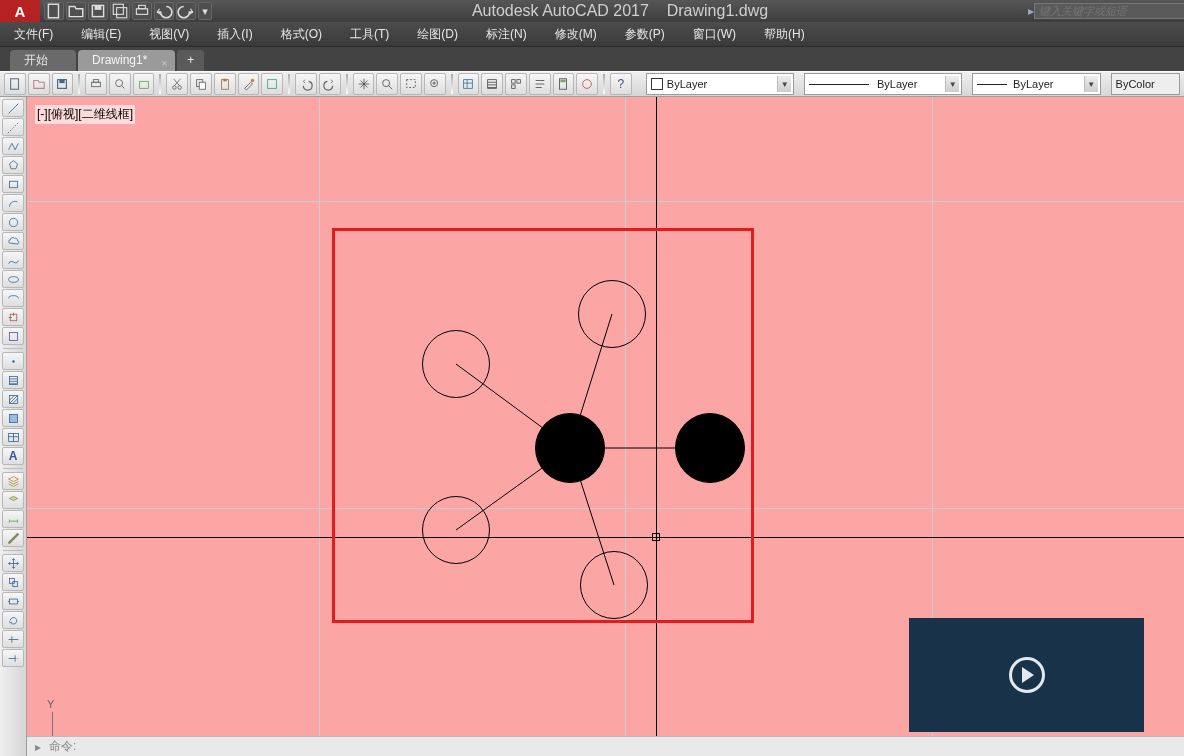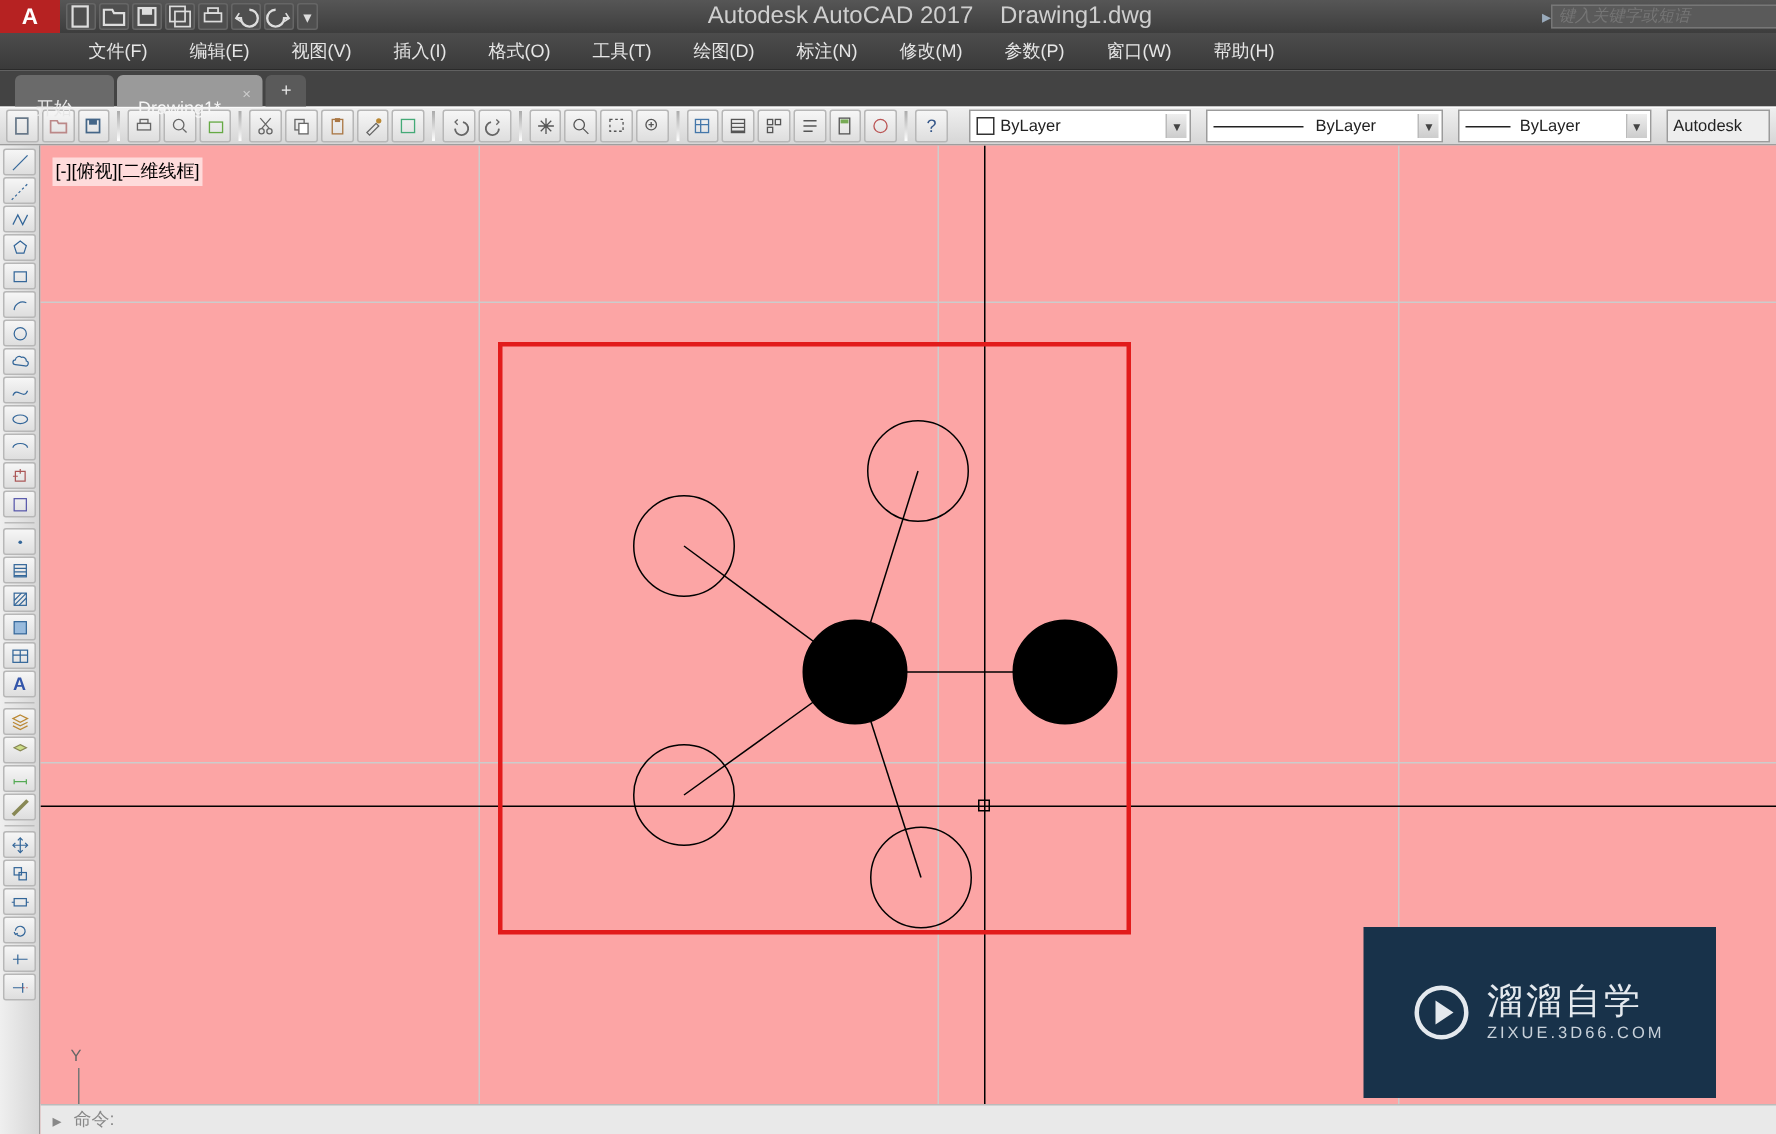--- a/index.html
+++ b/index.html
@@ -16,7 +16,7 @@
 .title-right input { flex: 1; height: 16px; background: #5a5a5a; border: 1px solid #777; color: #bbb; font-style: italic; font-size: 11px; padding: 0 4px; }
 
 
-.menubar { height: 25px; background: linear-gradient(#4c4c4c,#3a3a3a); display: flex; align-items: center; color: #e6e6e6; padding-left: 45px; gap: 0; border-bottom: 1px solid #2a2a2a; }
+.menubar { height: 25px; background: linear-gradient(#4c4c4c,#3a3a3a); display: flex; align-items: center; color: #e6e6e6; gap: 0; border-bottom: 1px solid #2a2a2a; }
 .menubar .mitem { padding: 0 14px; height: 25px; line-height: 25px; cursor: pointer; font-size: 12px; }
 
 

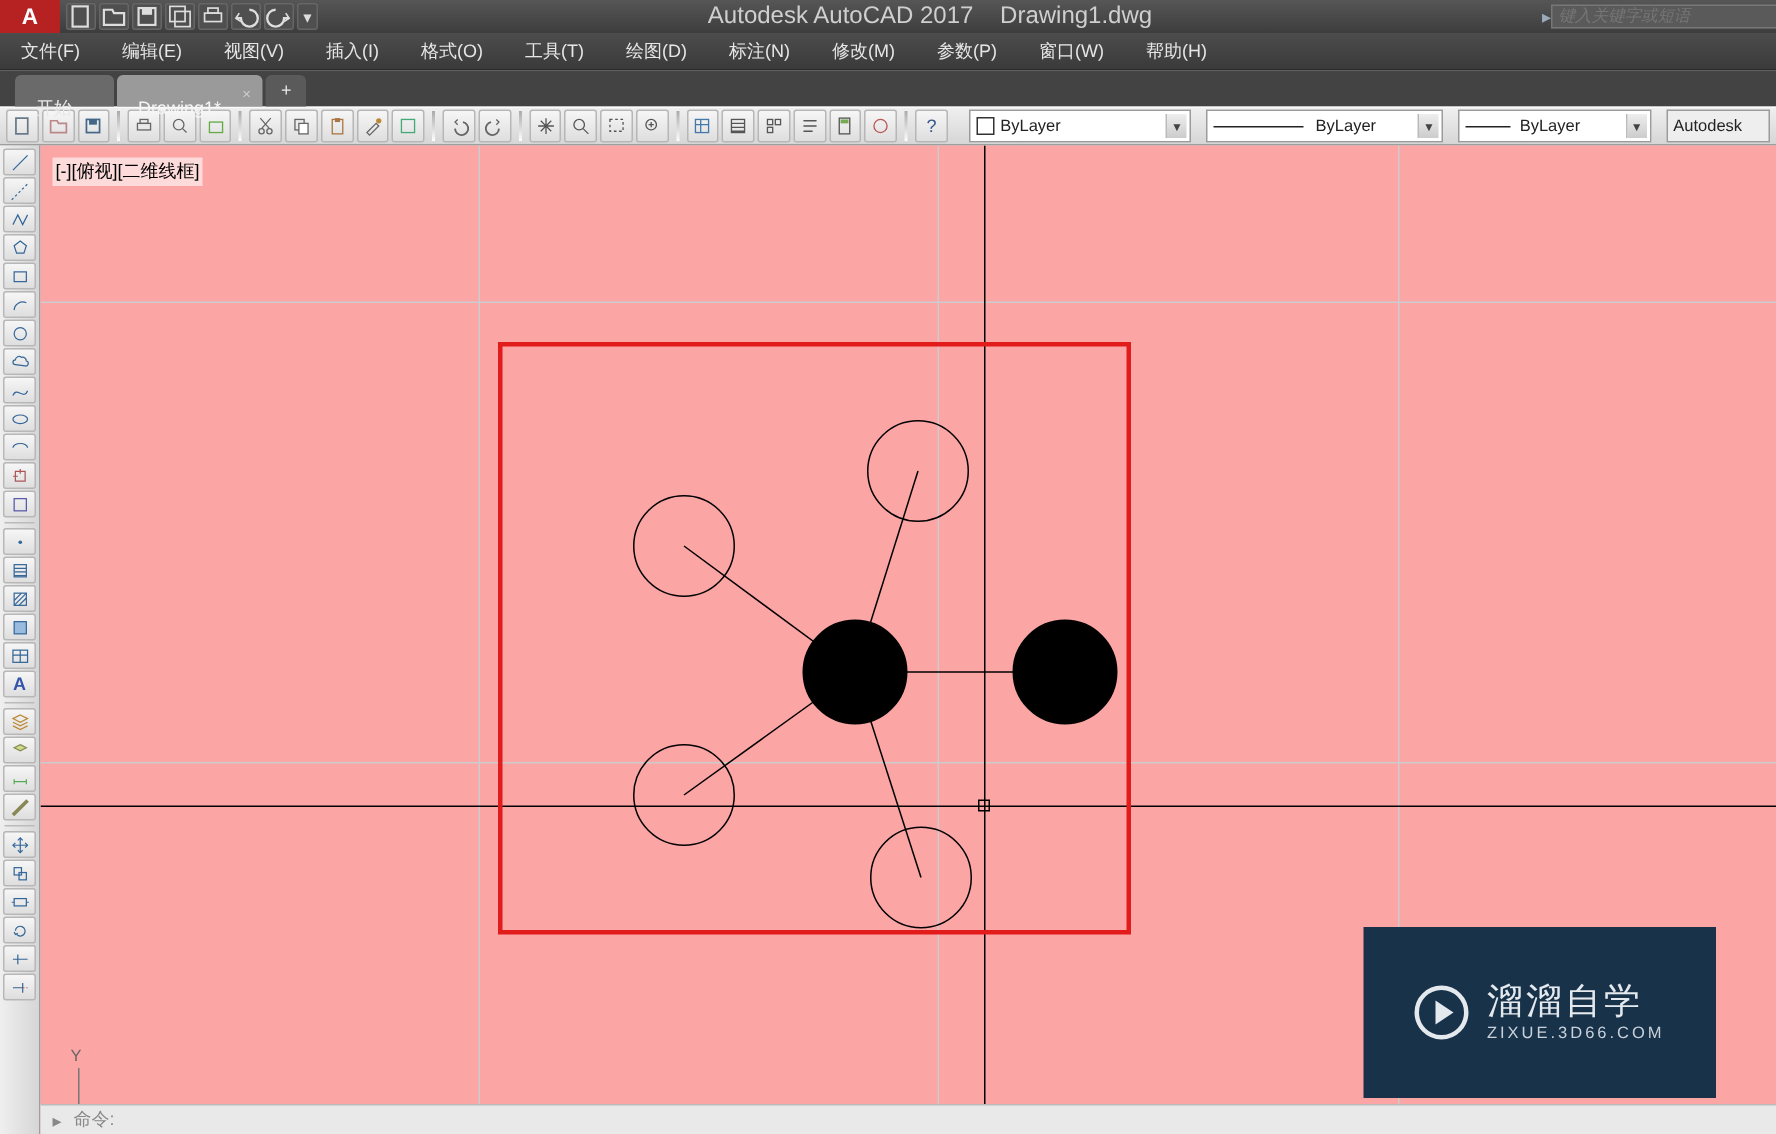--- a/index.html
+++ b/index.html
@@ -21,7 +21,7 @@
 
 
 .tabrow { height: 24px; background: #434343; display: flex; align-items: flex-end; padding-left: 10px; }
-.tab { height: 21px; background: #6a6a6a; color: #e8e8e8; padding: 12px 28px 0 14px; margin-right: 2px; border-radius: 4px 4px 0 0; line-height: 21px; font-size: 12px; position: relative; cursor: pointer; }
+.tab { height: 21px; background: #6a6a6a; color: #e8e8e8; padding: 0 28px 0 14px; margin-right: 2px; border-radius: 4px 4px 0 0; line-height: 21px; font-size: 12px; position: relative; cursor: pointer; }
 .tab.active { background: #9a9a9a; color: #f5f5f5; }
 .tab .x { position: absolute; right: 8px; top: 3px; font-size: 10px; color: #ccc; }
 .tab.plus { padding: 0 10px; background: #5a5a5a; }

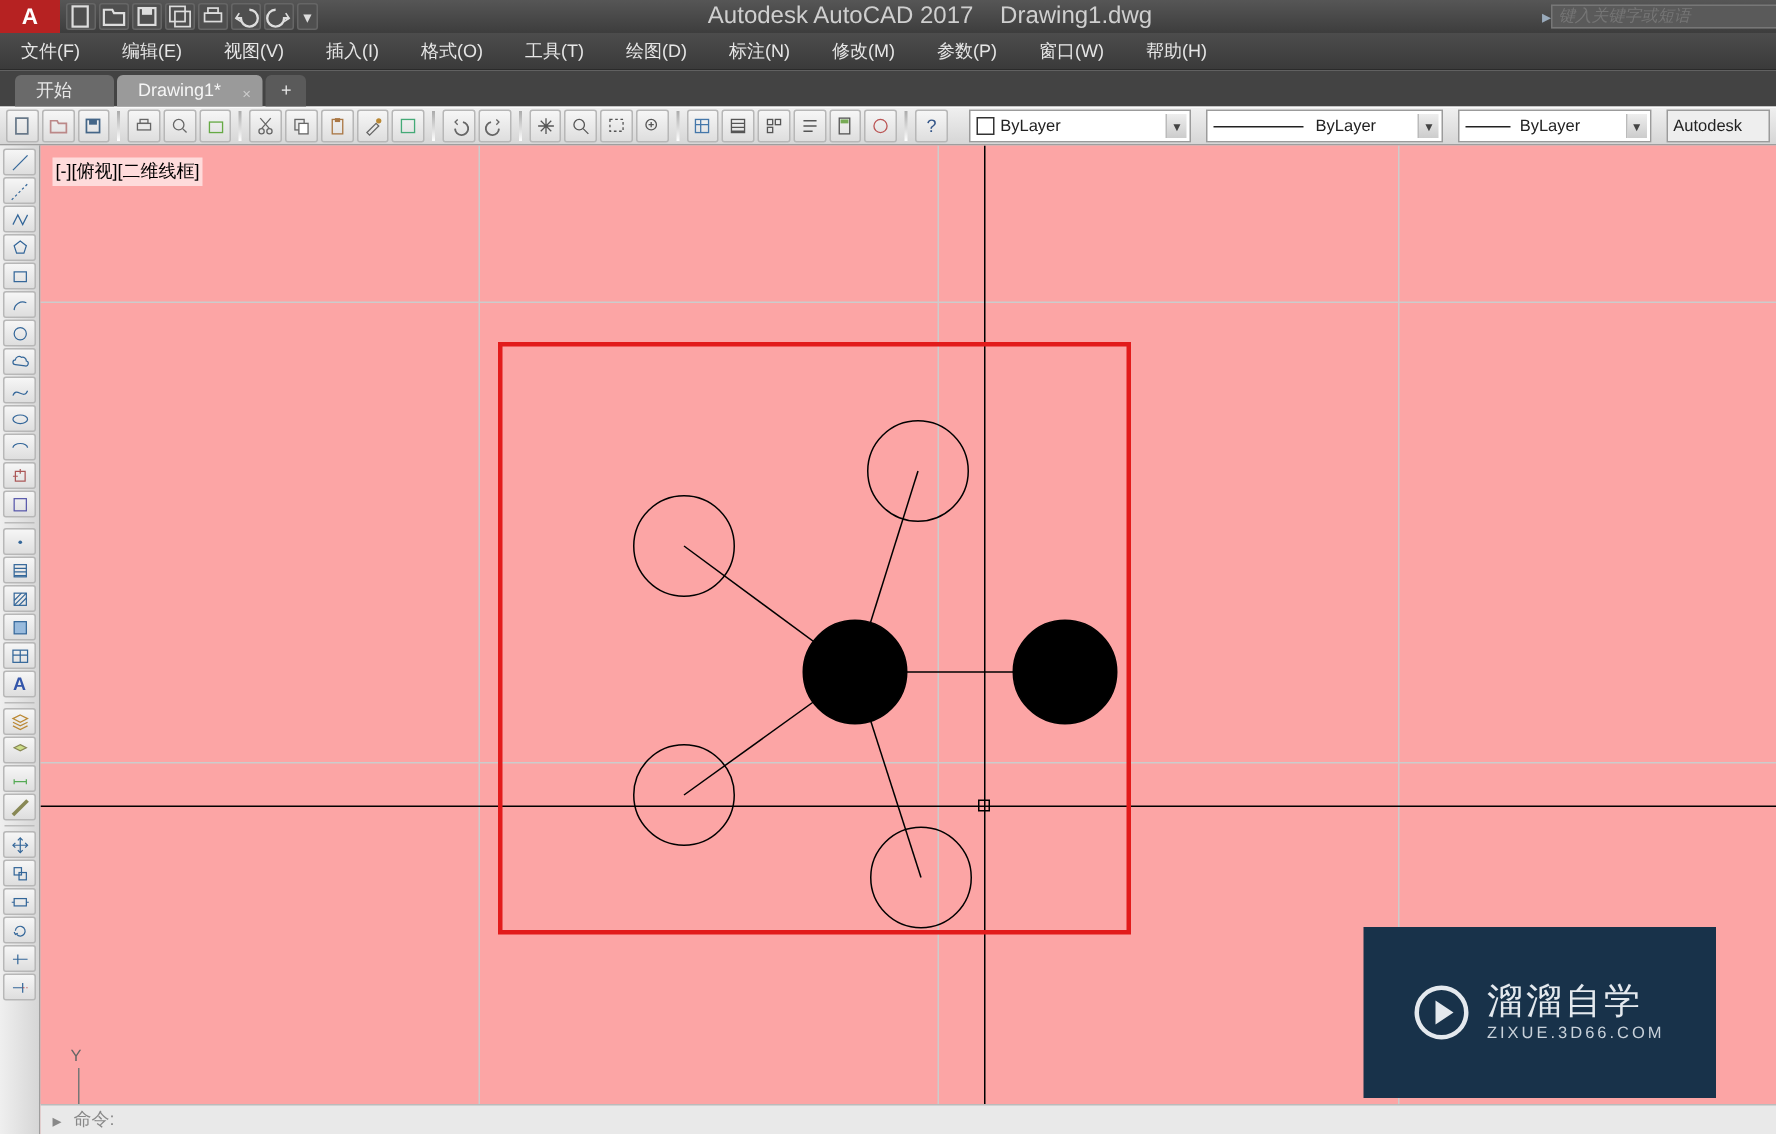--- a/index.html
+++ b/index.html
@@ -322,7 +322,7 @@
   </div>
   <div style="width:6px;"></div>
   <div class="tsel" style="width:70px;background:#eee;">
-    <span>Autodesk</span>
+    <span>ByColor</span>
   </div>
 </div>
 

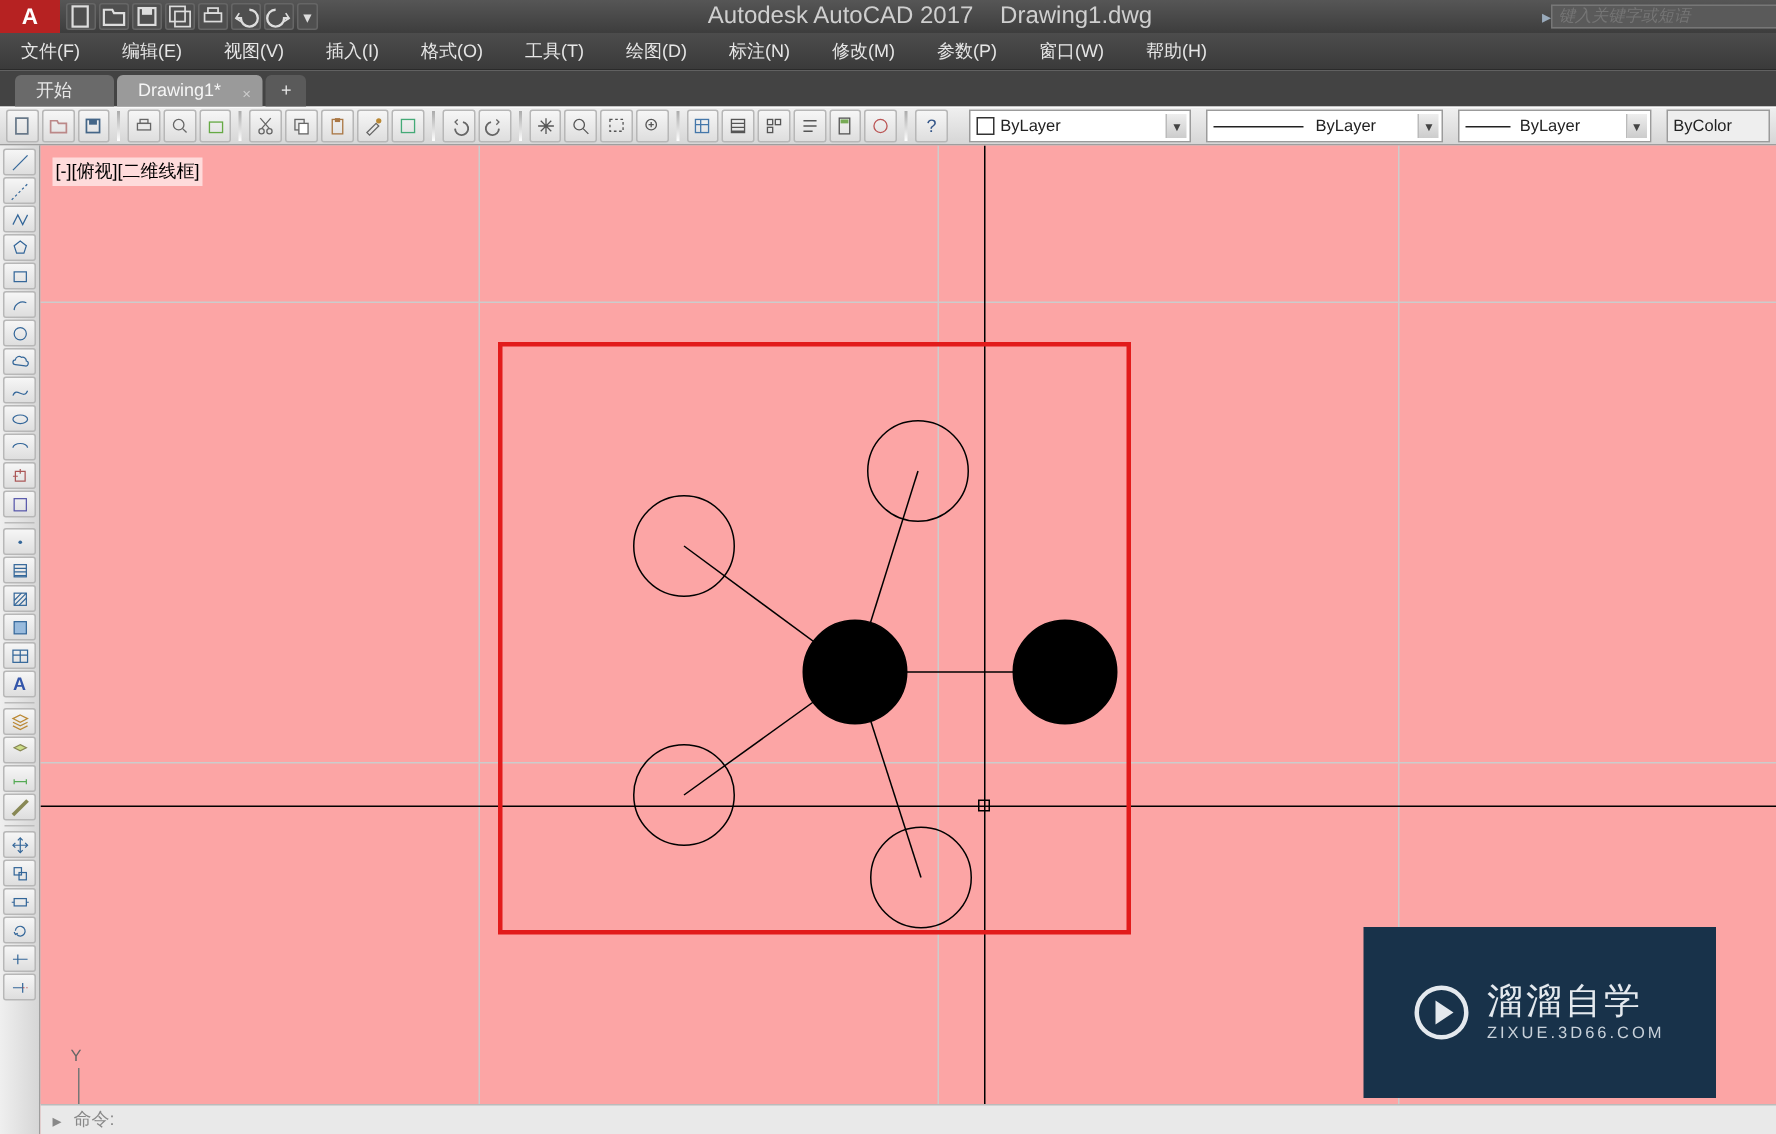--- a/index.html
+++ b/index.html
@@ -523,10 +523,6 @@
 
     <div class="watermark">
       <div class="play"></div>
-      <div class="wmtxt">
-        <div class="big">溜溜自学</div>
-        <div class="small">ZIXUE.3D66.COM</div>
-      </div>
     </div>
   </div>
 

